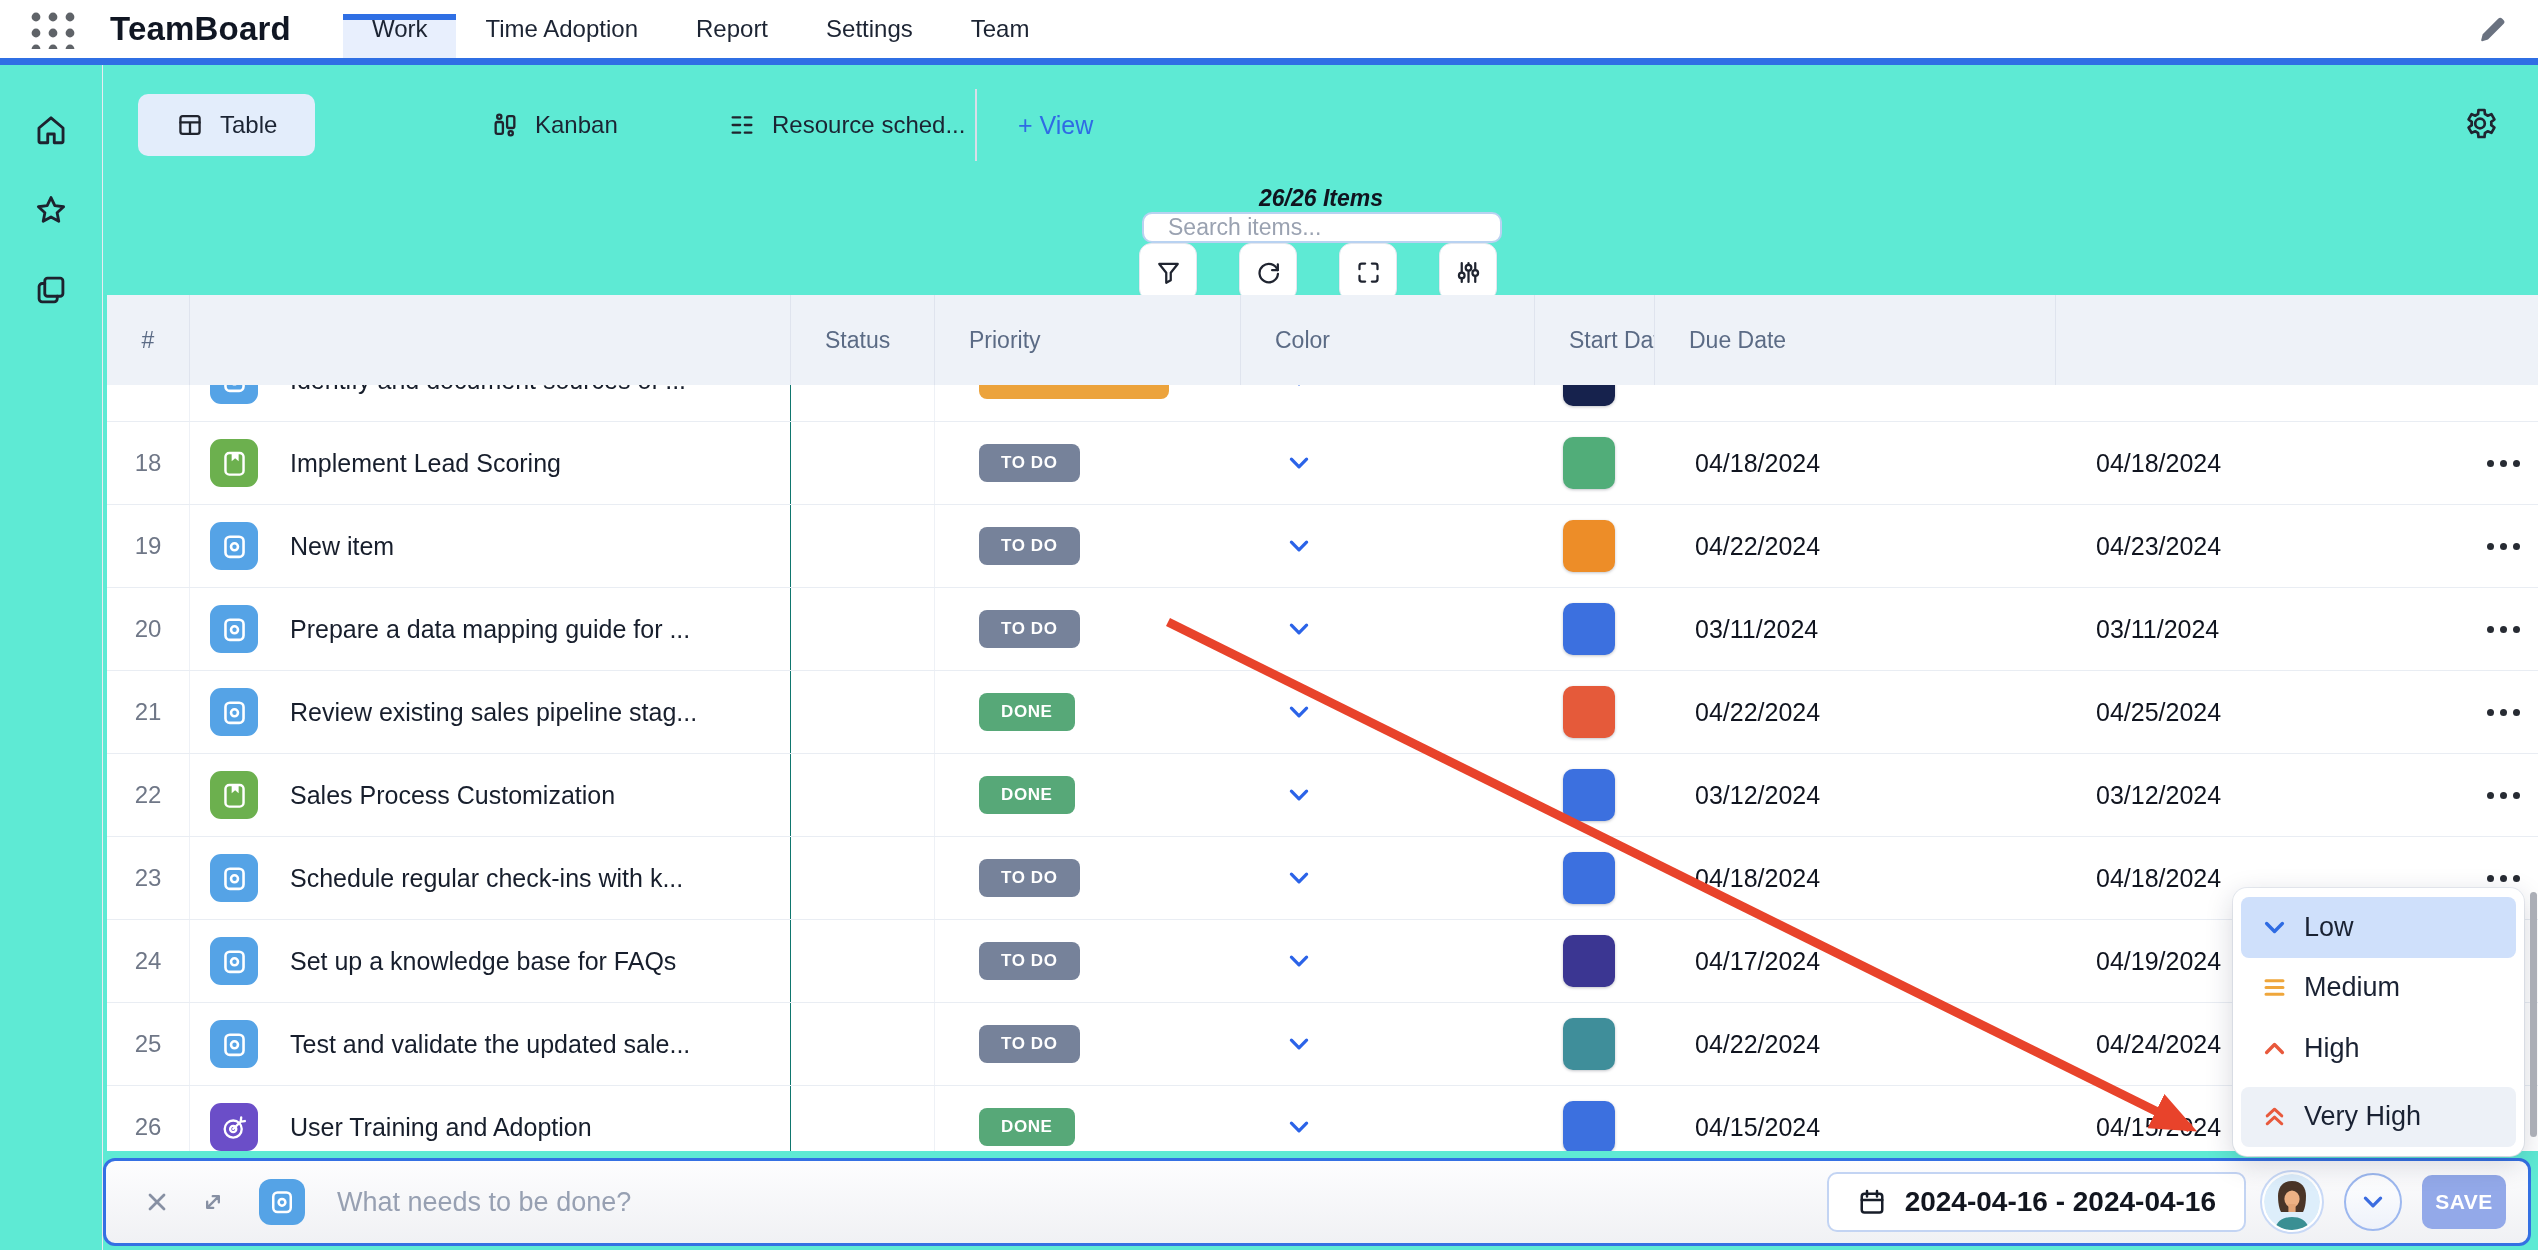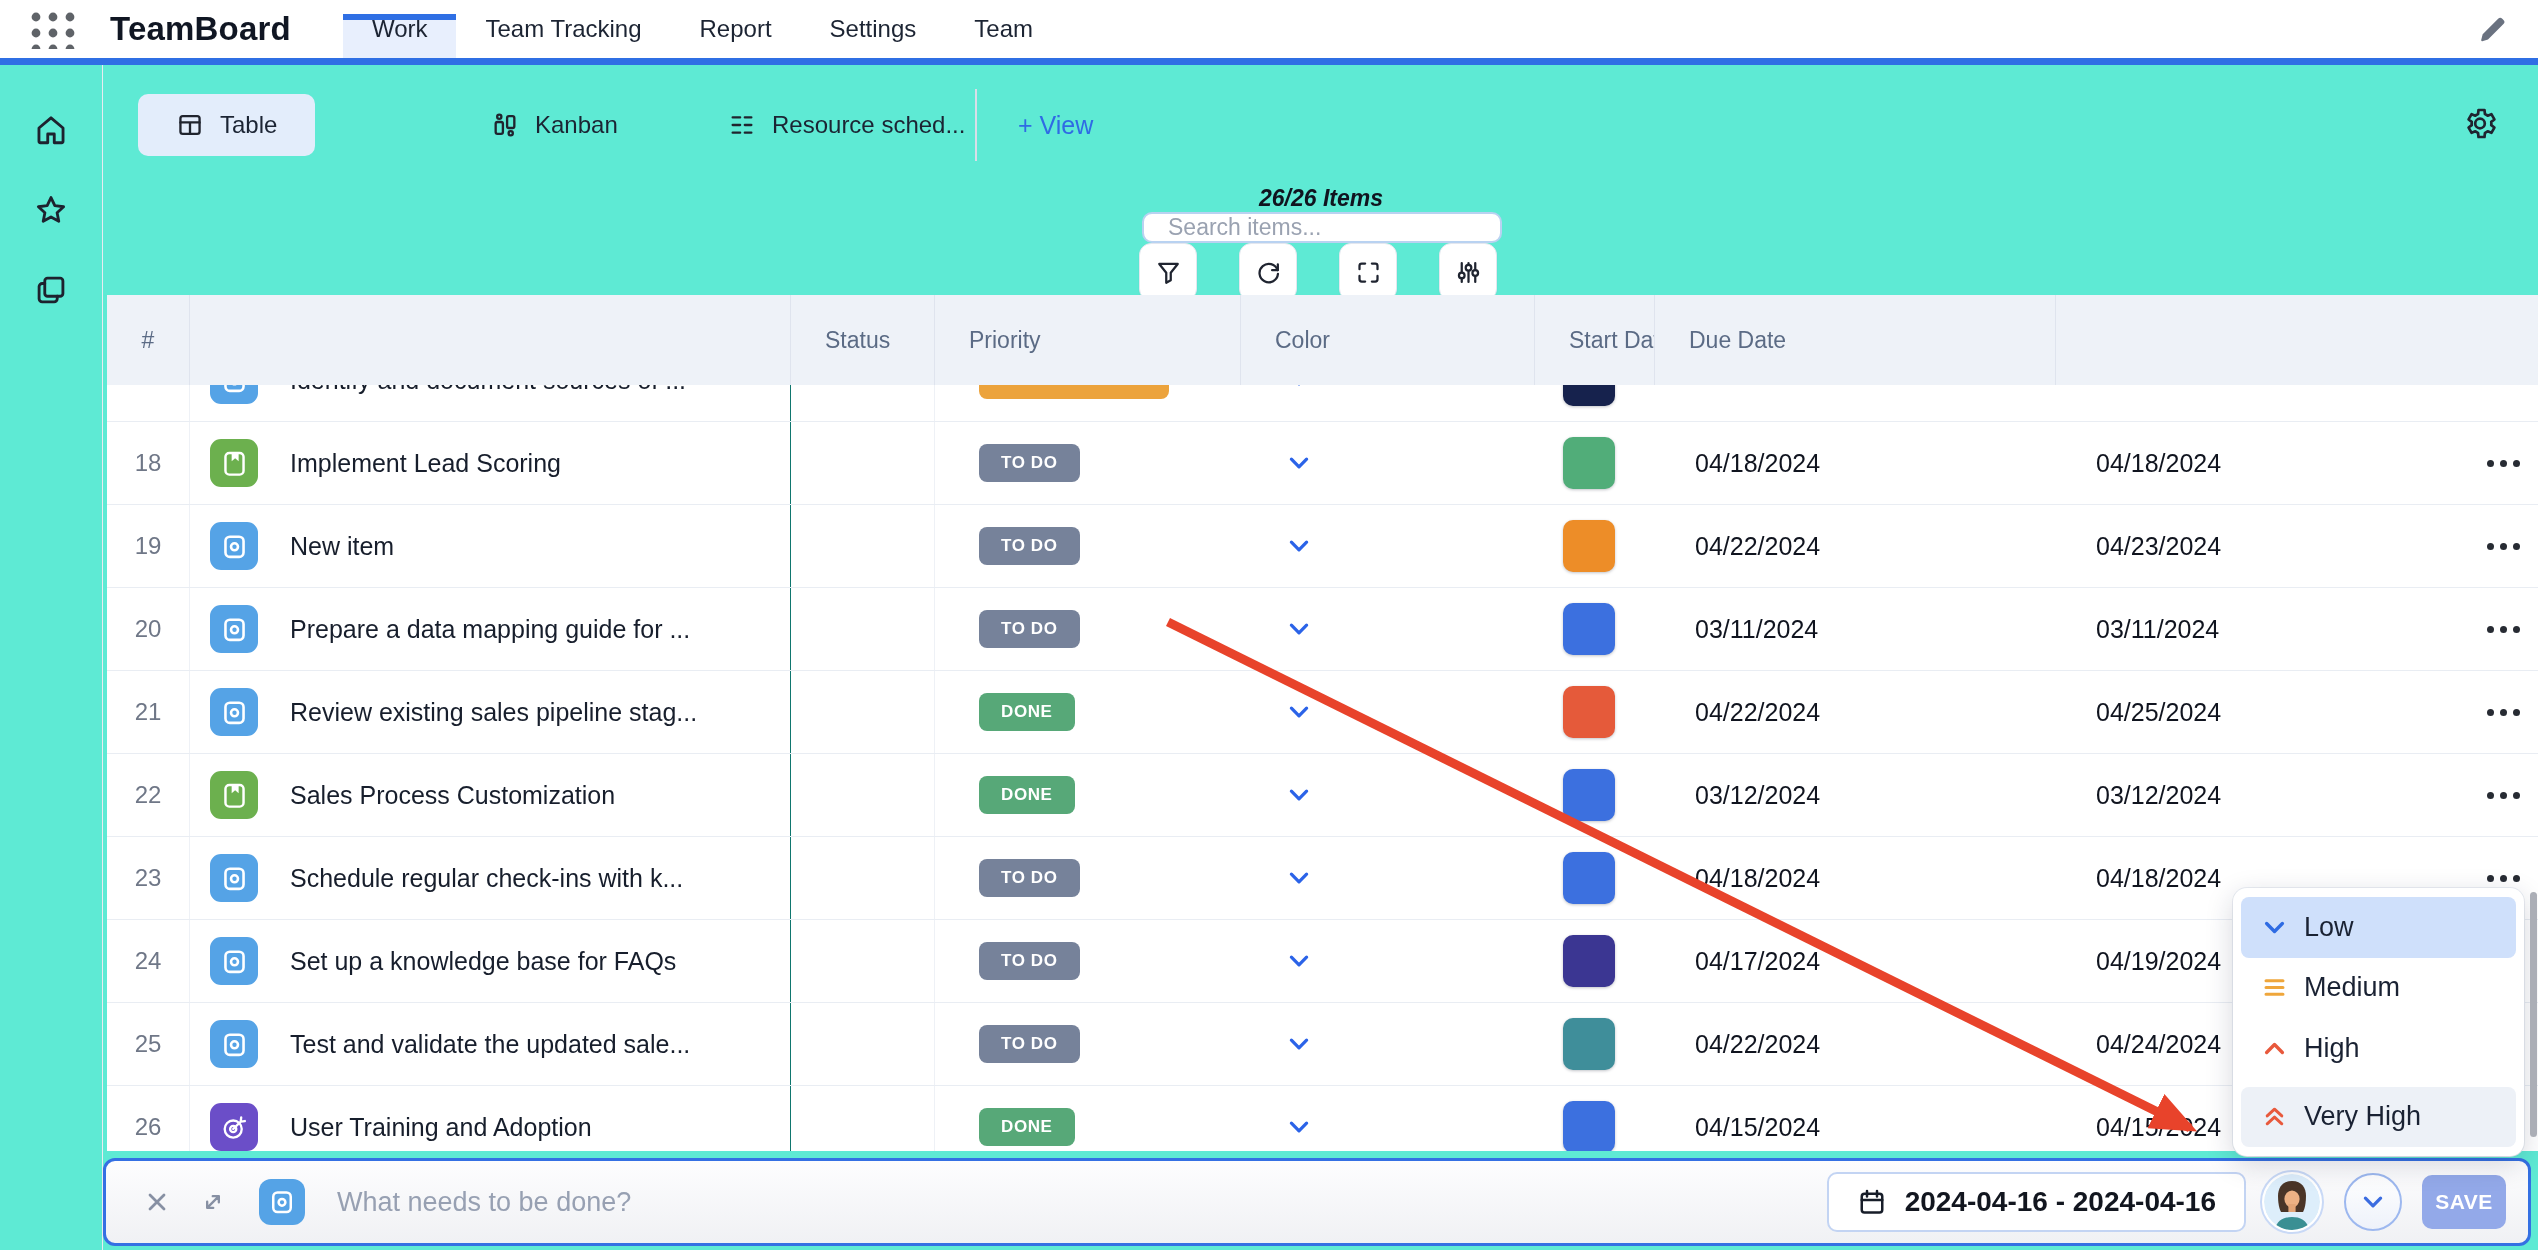--- a/index.html
+++ b/index.html
@@ -149,7 +149,7 @@
           <span>Work</span>
         </div>
         <div class="nav-tab">
-          <span>Team Tracking</span>
+          <span>Time Adoption</span>
         </div>
         <div class="nav-tab">
           <span>Report</span>

